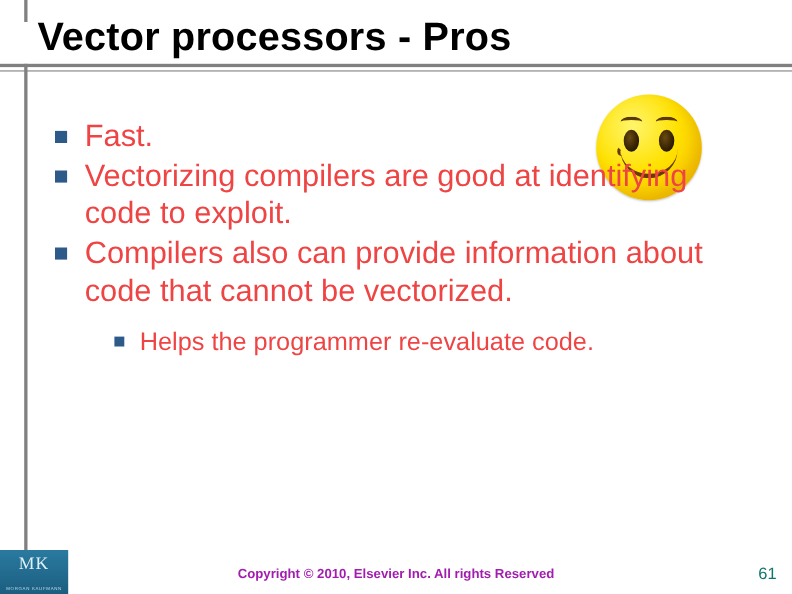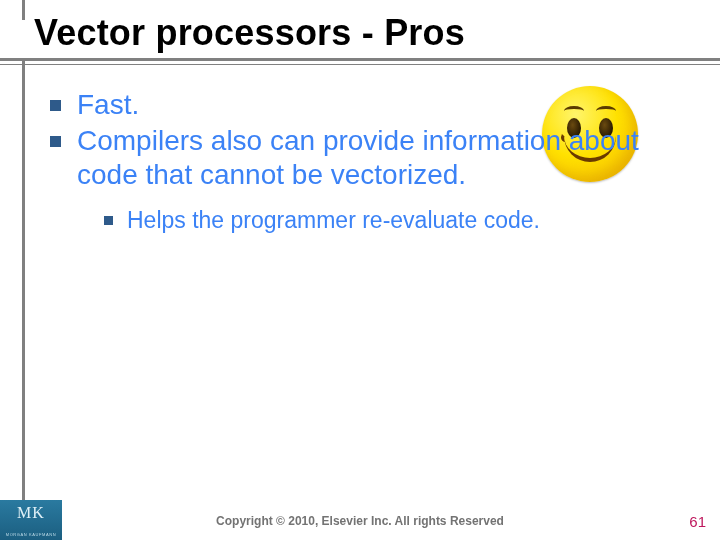--- a/index.html
+++ b/index.html
@@ -62,10 +62,10 @@
   }
   .content {
     position: absolute;
-    top: 88px;
+    top: 107px;
     left: 50px;
     width: 630px;
-    color: #3b82f6;
+    color: #ef4444;
     font-size: 28px;
     line-height: 1.22;
   }

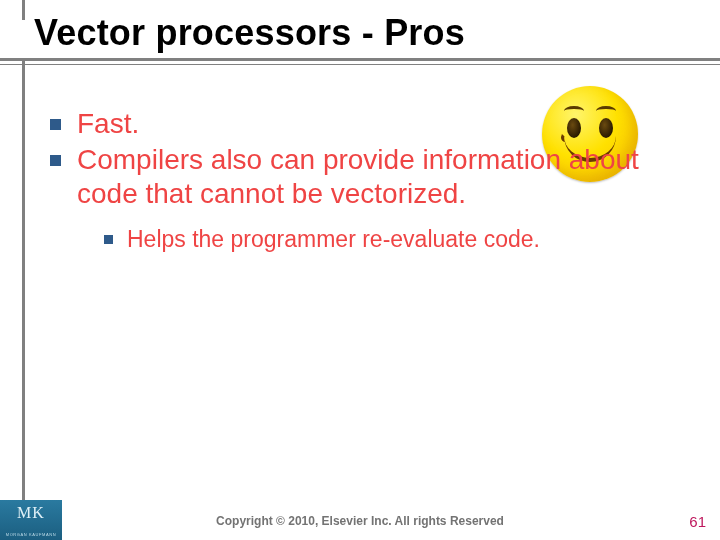--- a/index.html
+++ b/index.html
@@ -230,6 +230,10 @@
   </div>
   <div class="bullet-row">
     <div class="sq"></div>
+    <div class="txt">Vectorizing compilers are good at identifying code to exploit.</div>
+  </div>
+  <div class="bullet-row">
+    <div class="sq"></div>
     <div class="txt">Compilers also can provide information about code that cannot be vectorized.</div>
   </div>
 

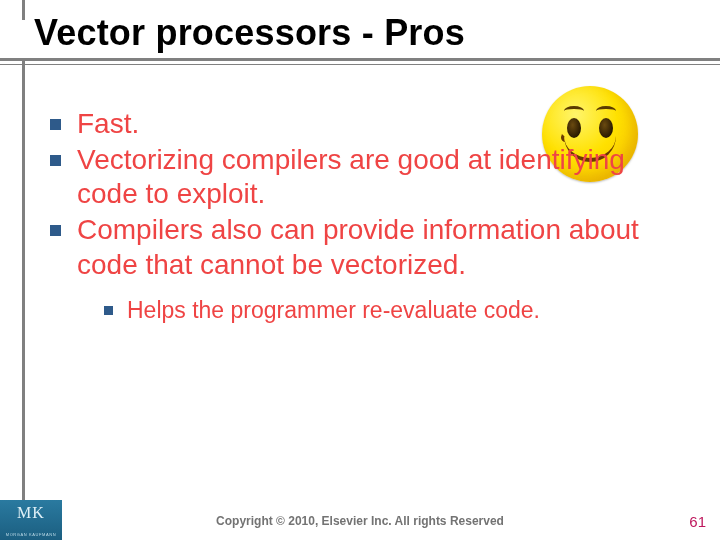--- a/index.html
+++ b/index.html
@@ -163,7 +163,7 @@
     text-align: center;
     font-size: 12px;
     font-weight: bold;
-    color: #737373;
+    color: #a21caf;
   }
   .page-num {
     position: absolute;

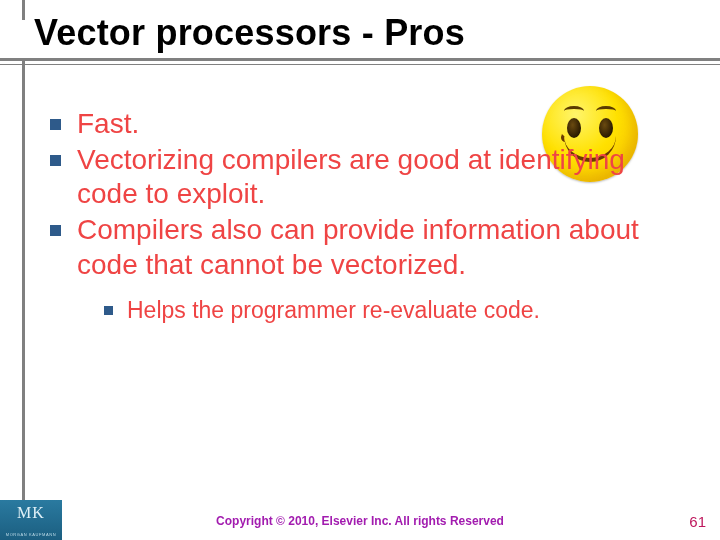--- a/index.html
+++ b/index.html
@@ -170,7 +170,7 @@
     bottom: 10px;
     right: 14px;
     font-size: 15px;
-    color: #be185d;
+    color: #0f766e;
   }
   .mk-logo {
     position: absolute;

